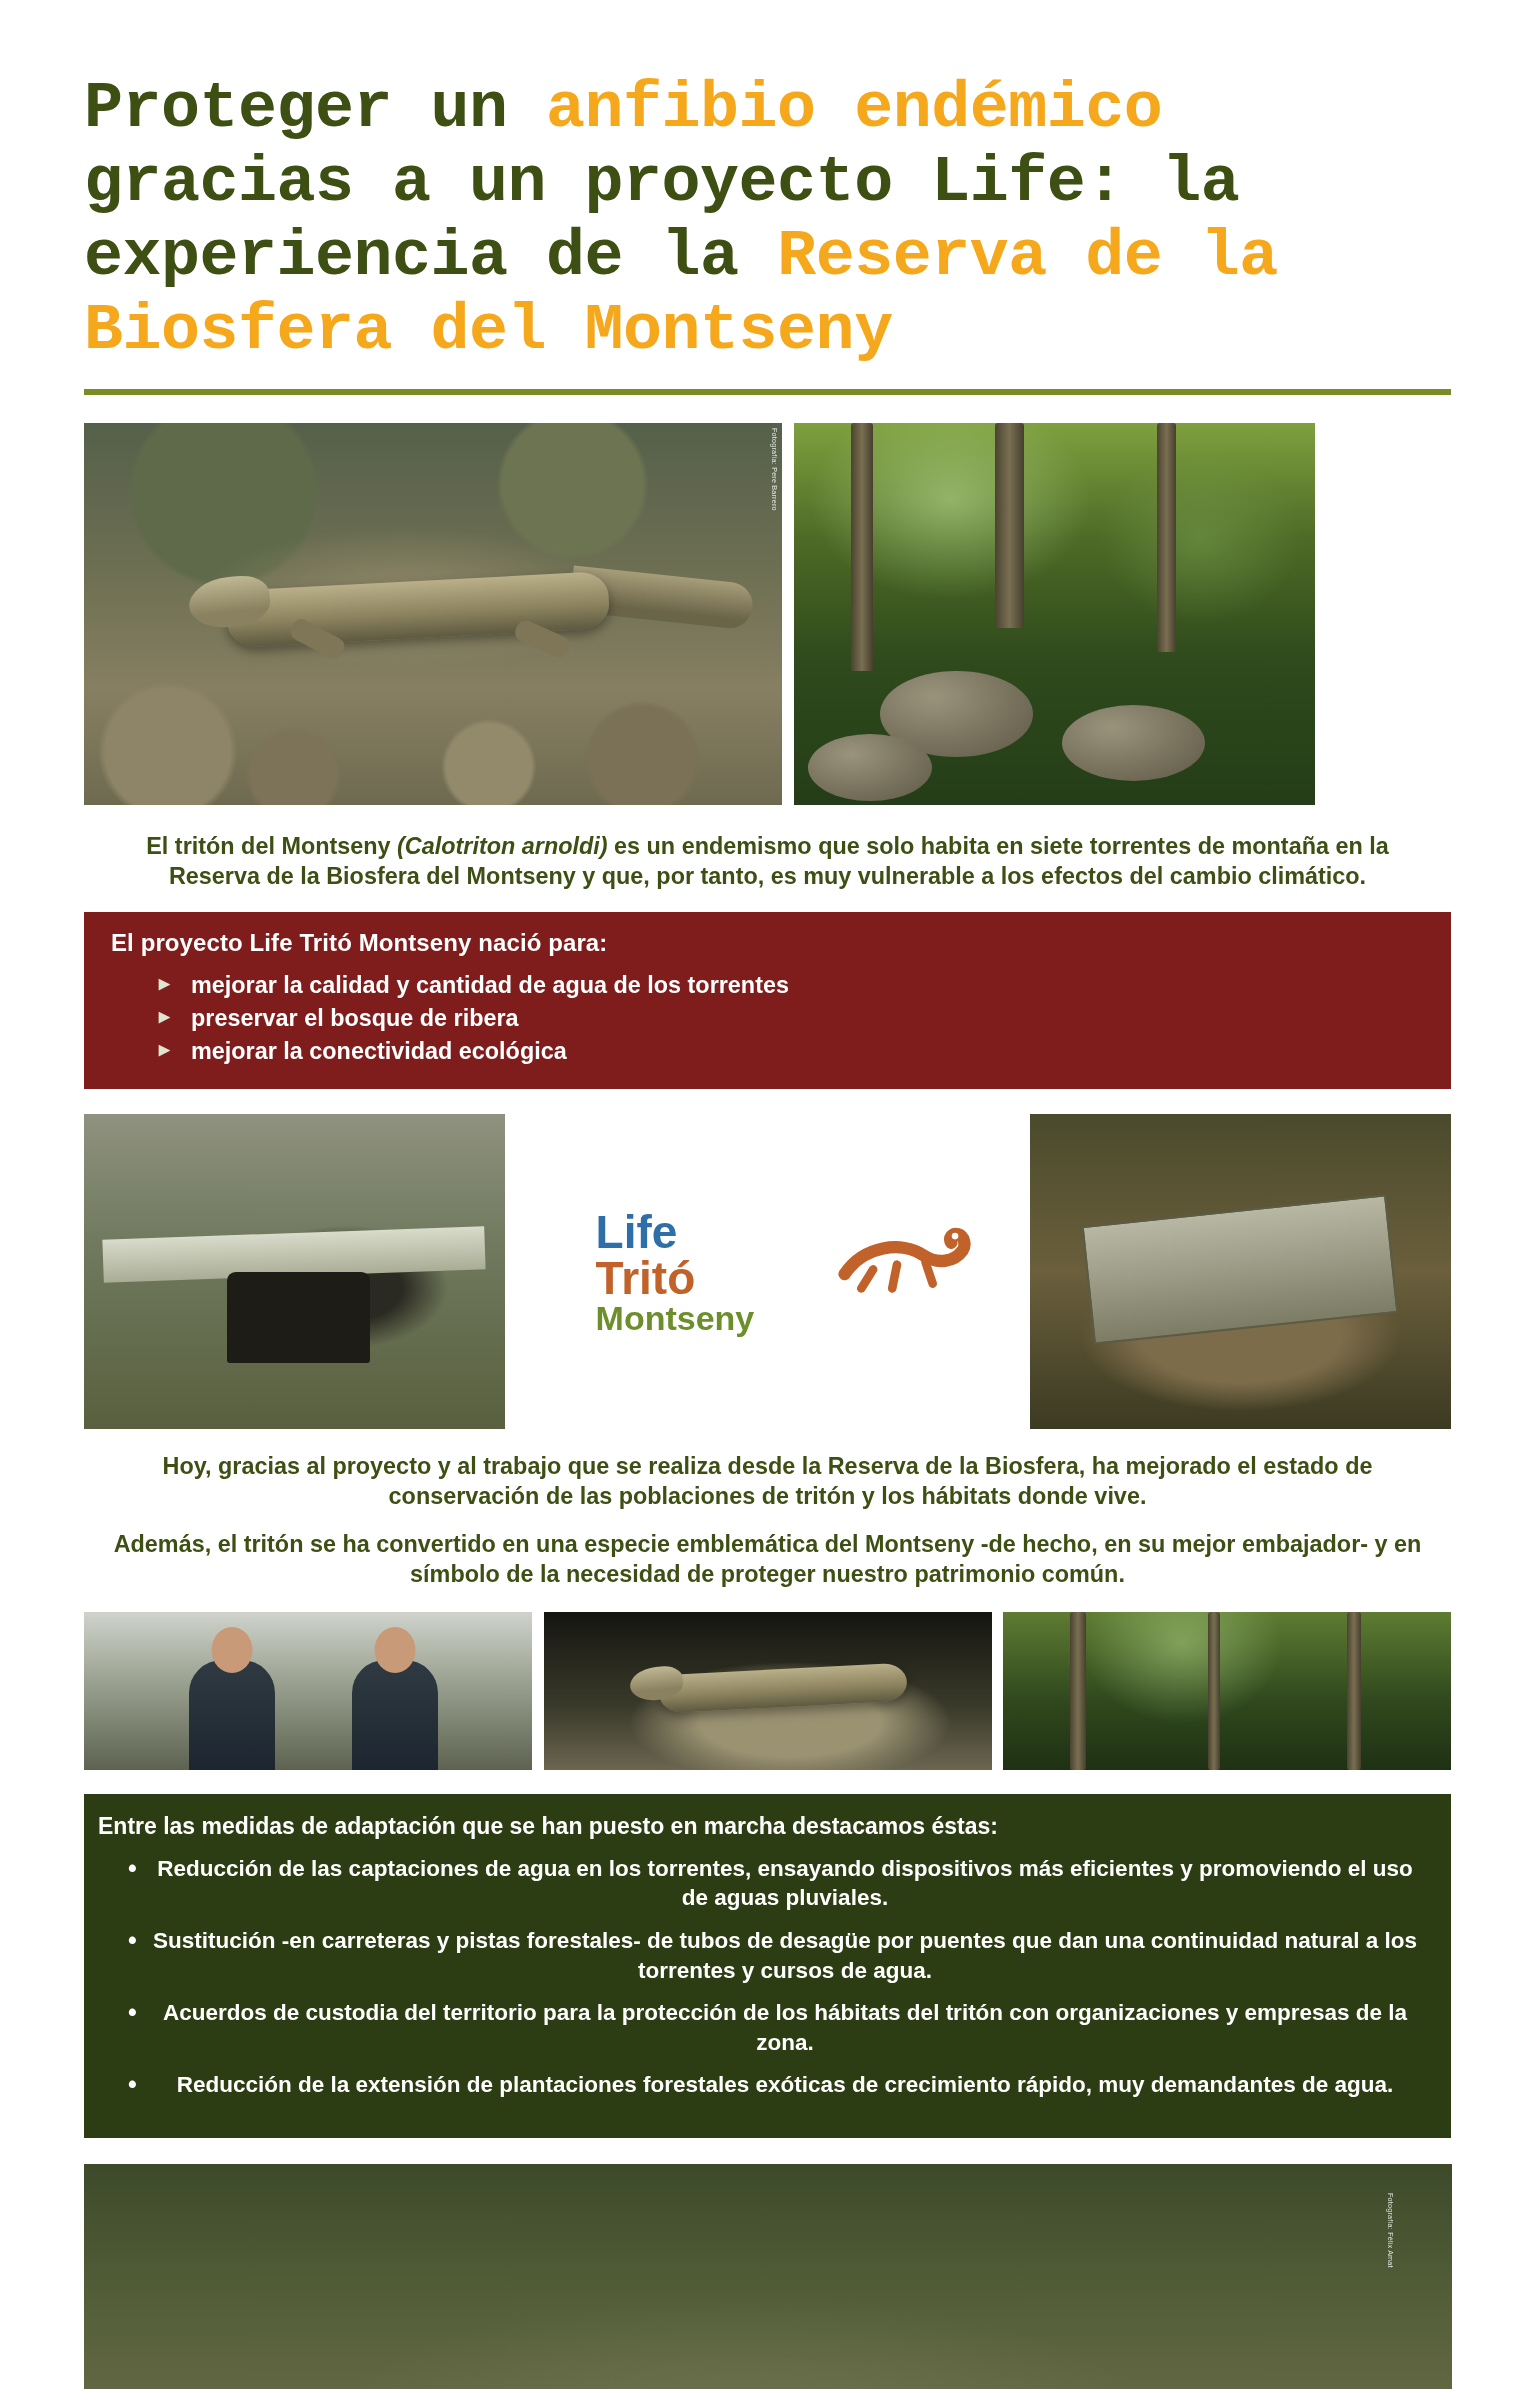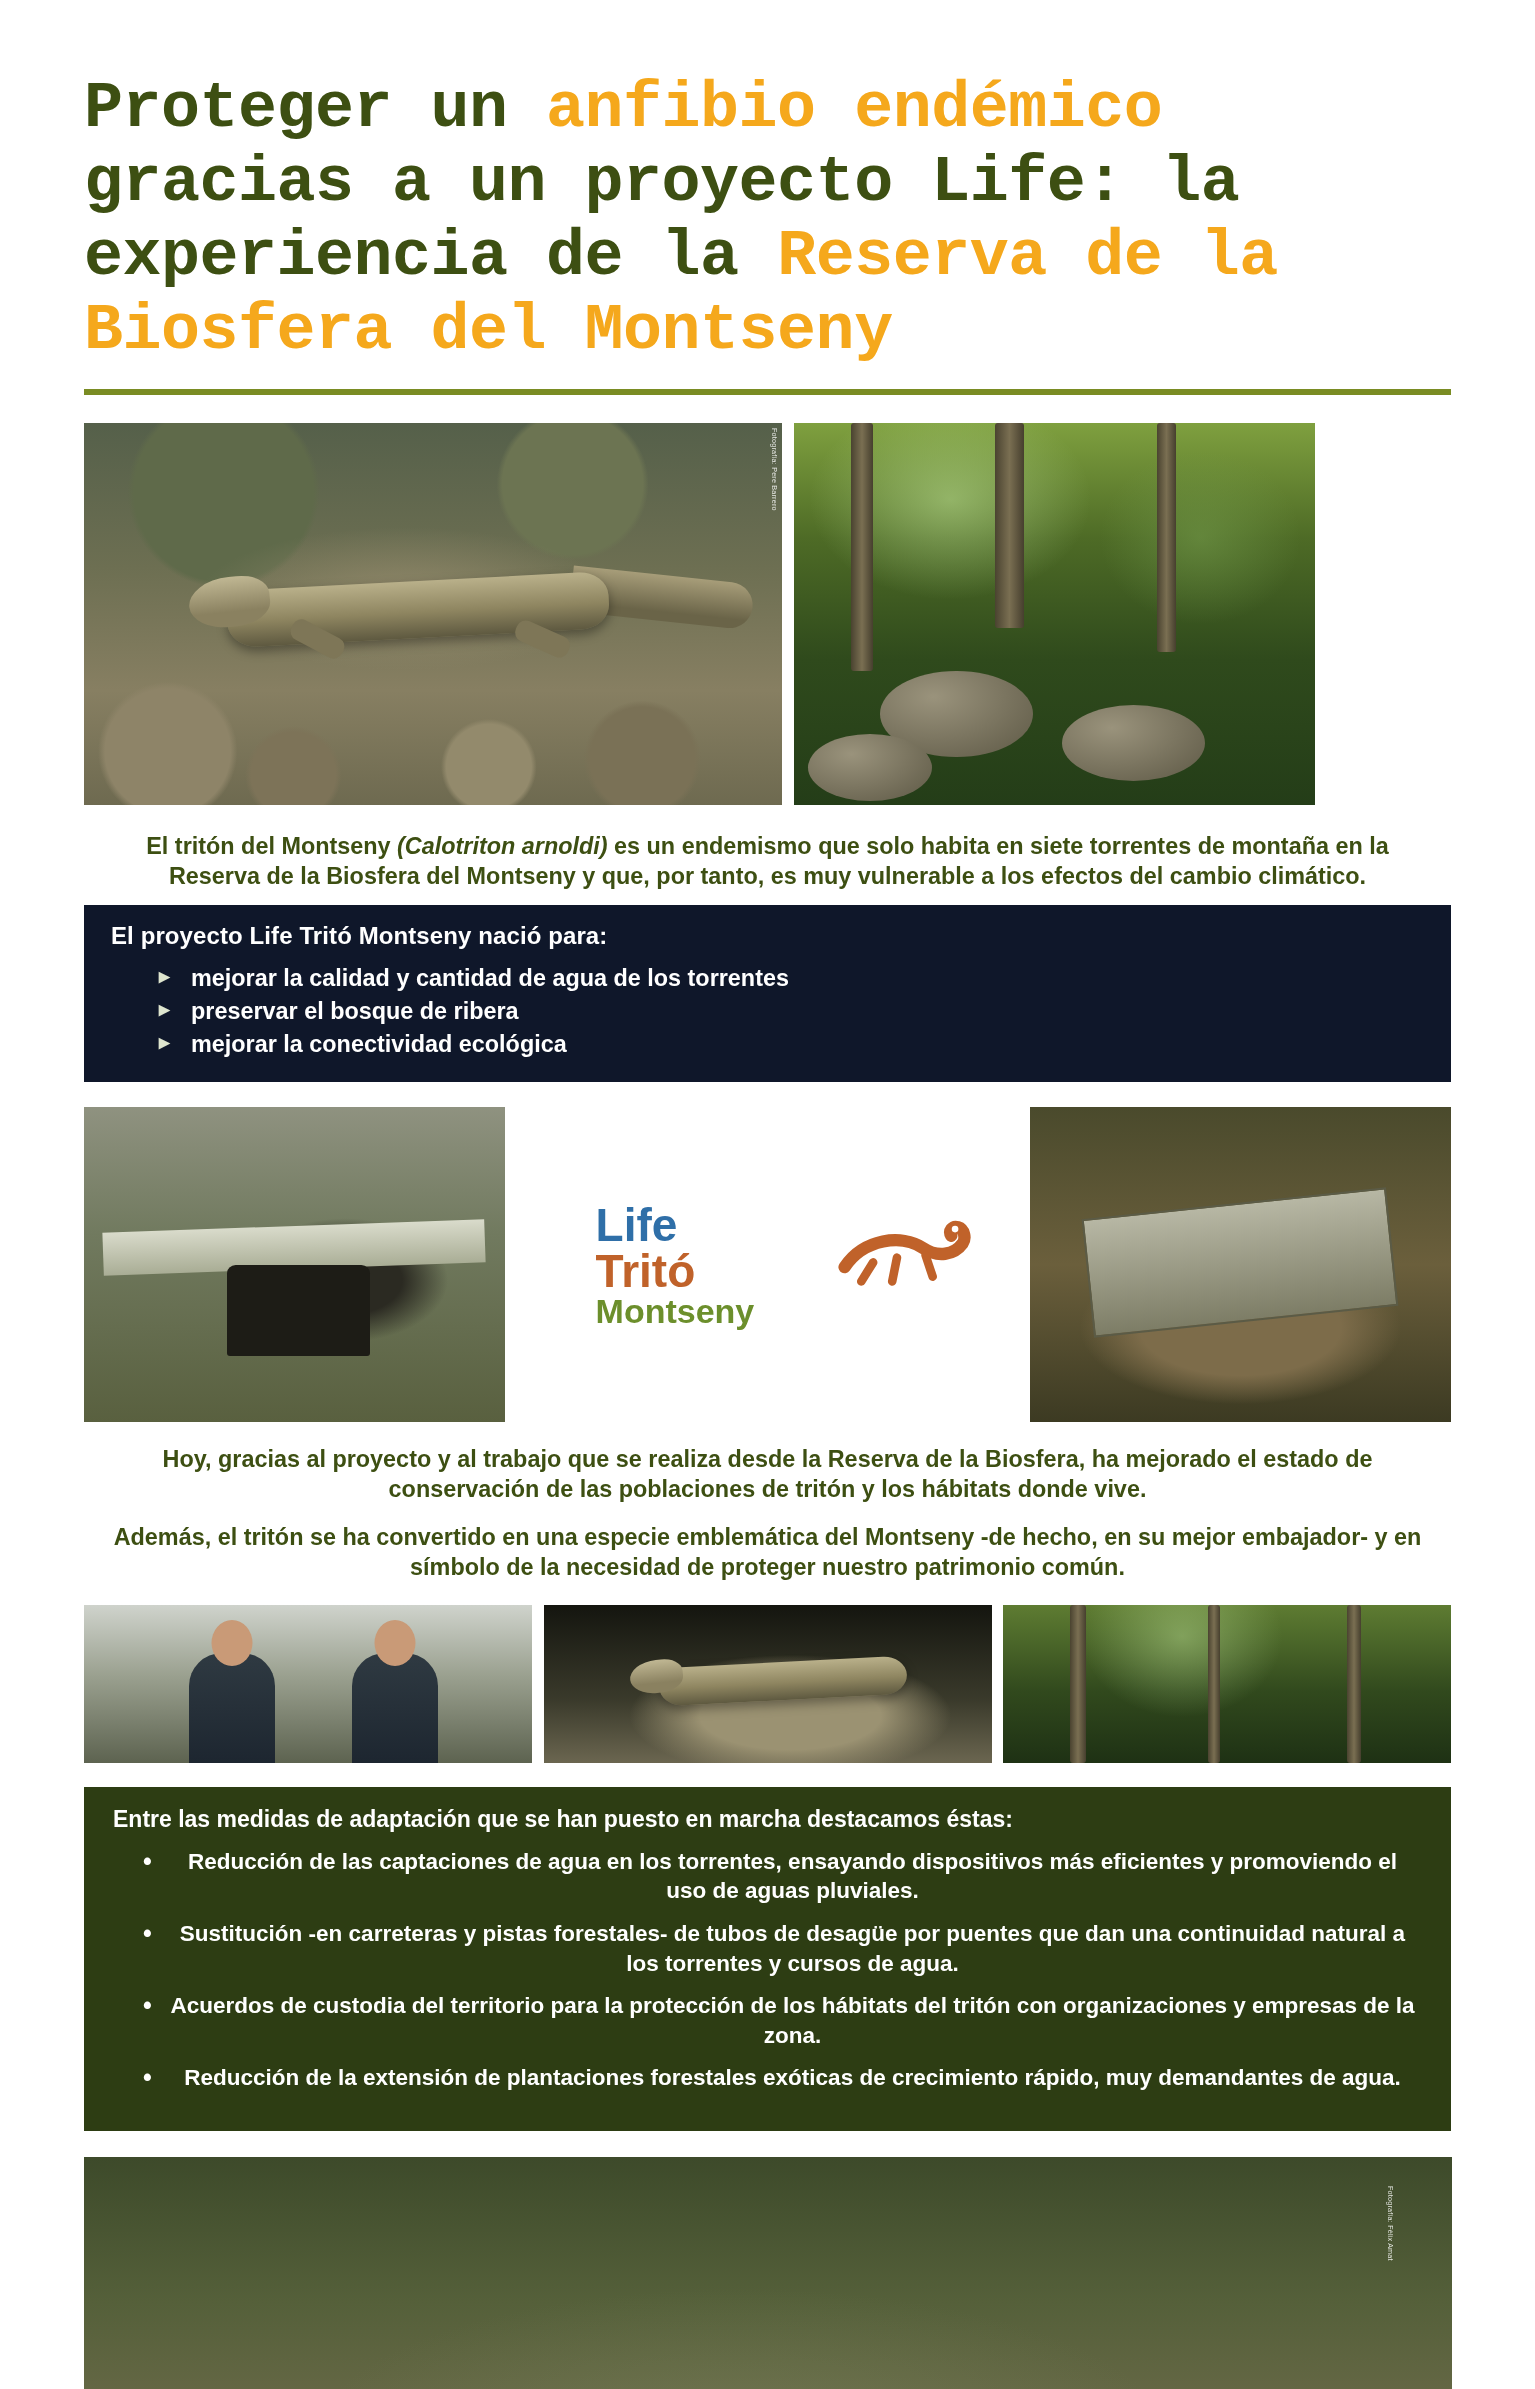--- a/index.html
+++ b/index.html
@@ -149,9 +149,9 @@
 
   
   .darkbox {
-    background: #0f172a;
+    background: #7f1d1d;
     color: #ffffff;
-    margin-top: 14px;
+    margin-top: 21px;
     padding: 17px 27px 21px 27px;
   }
   .darkbox h3 {

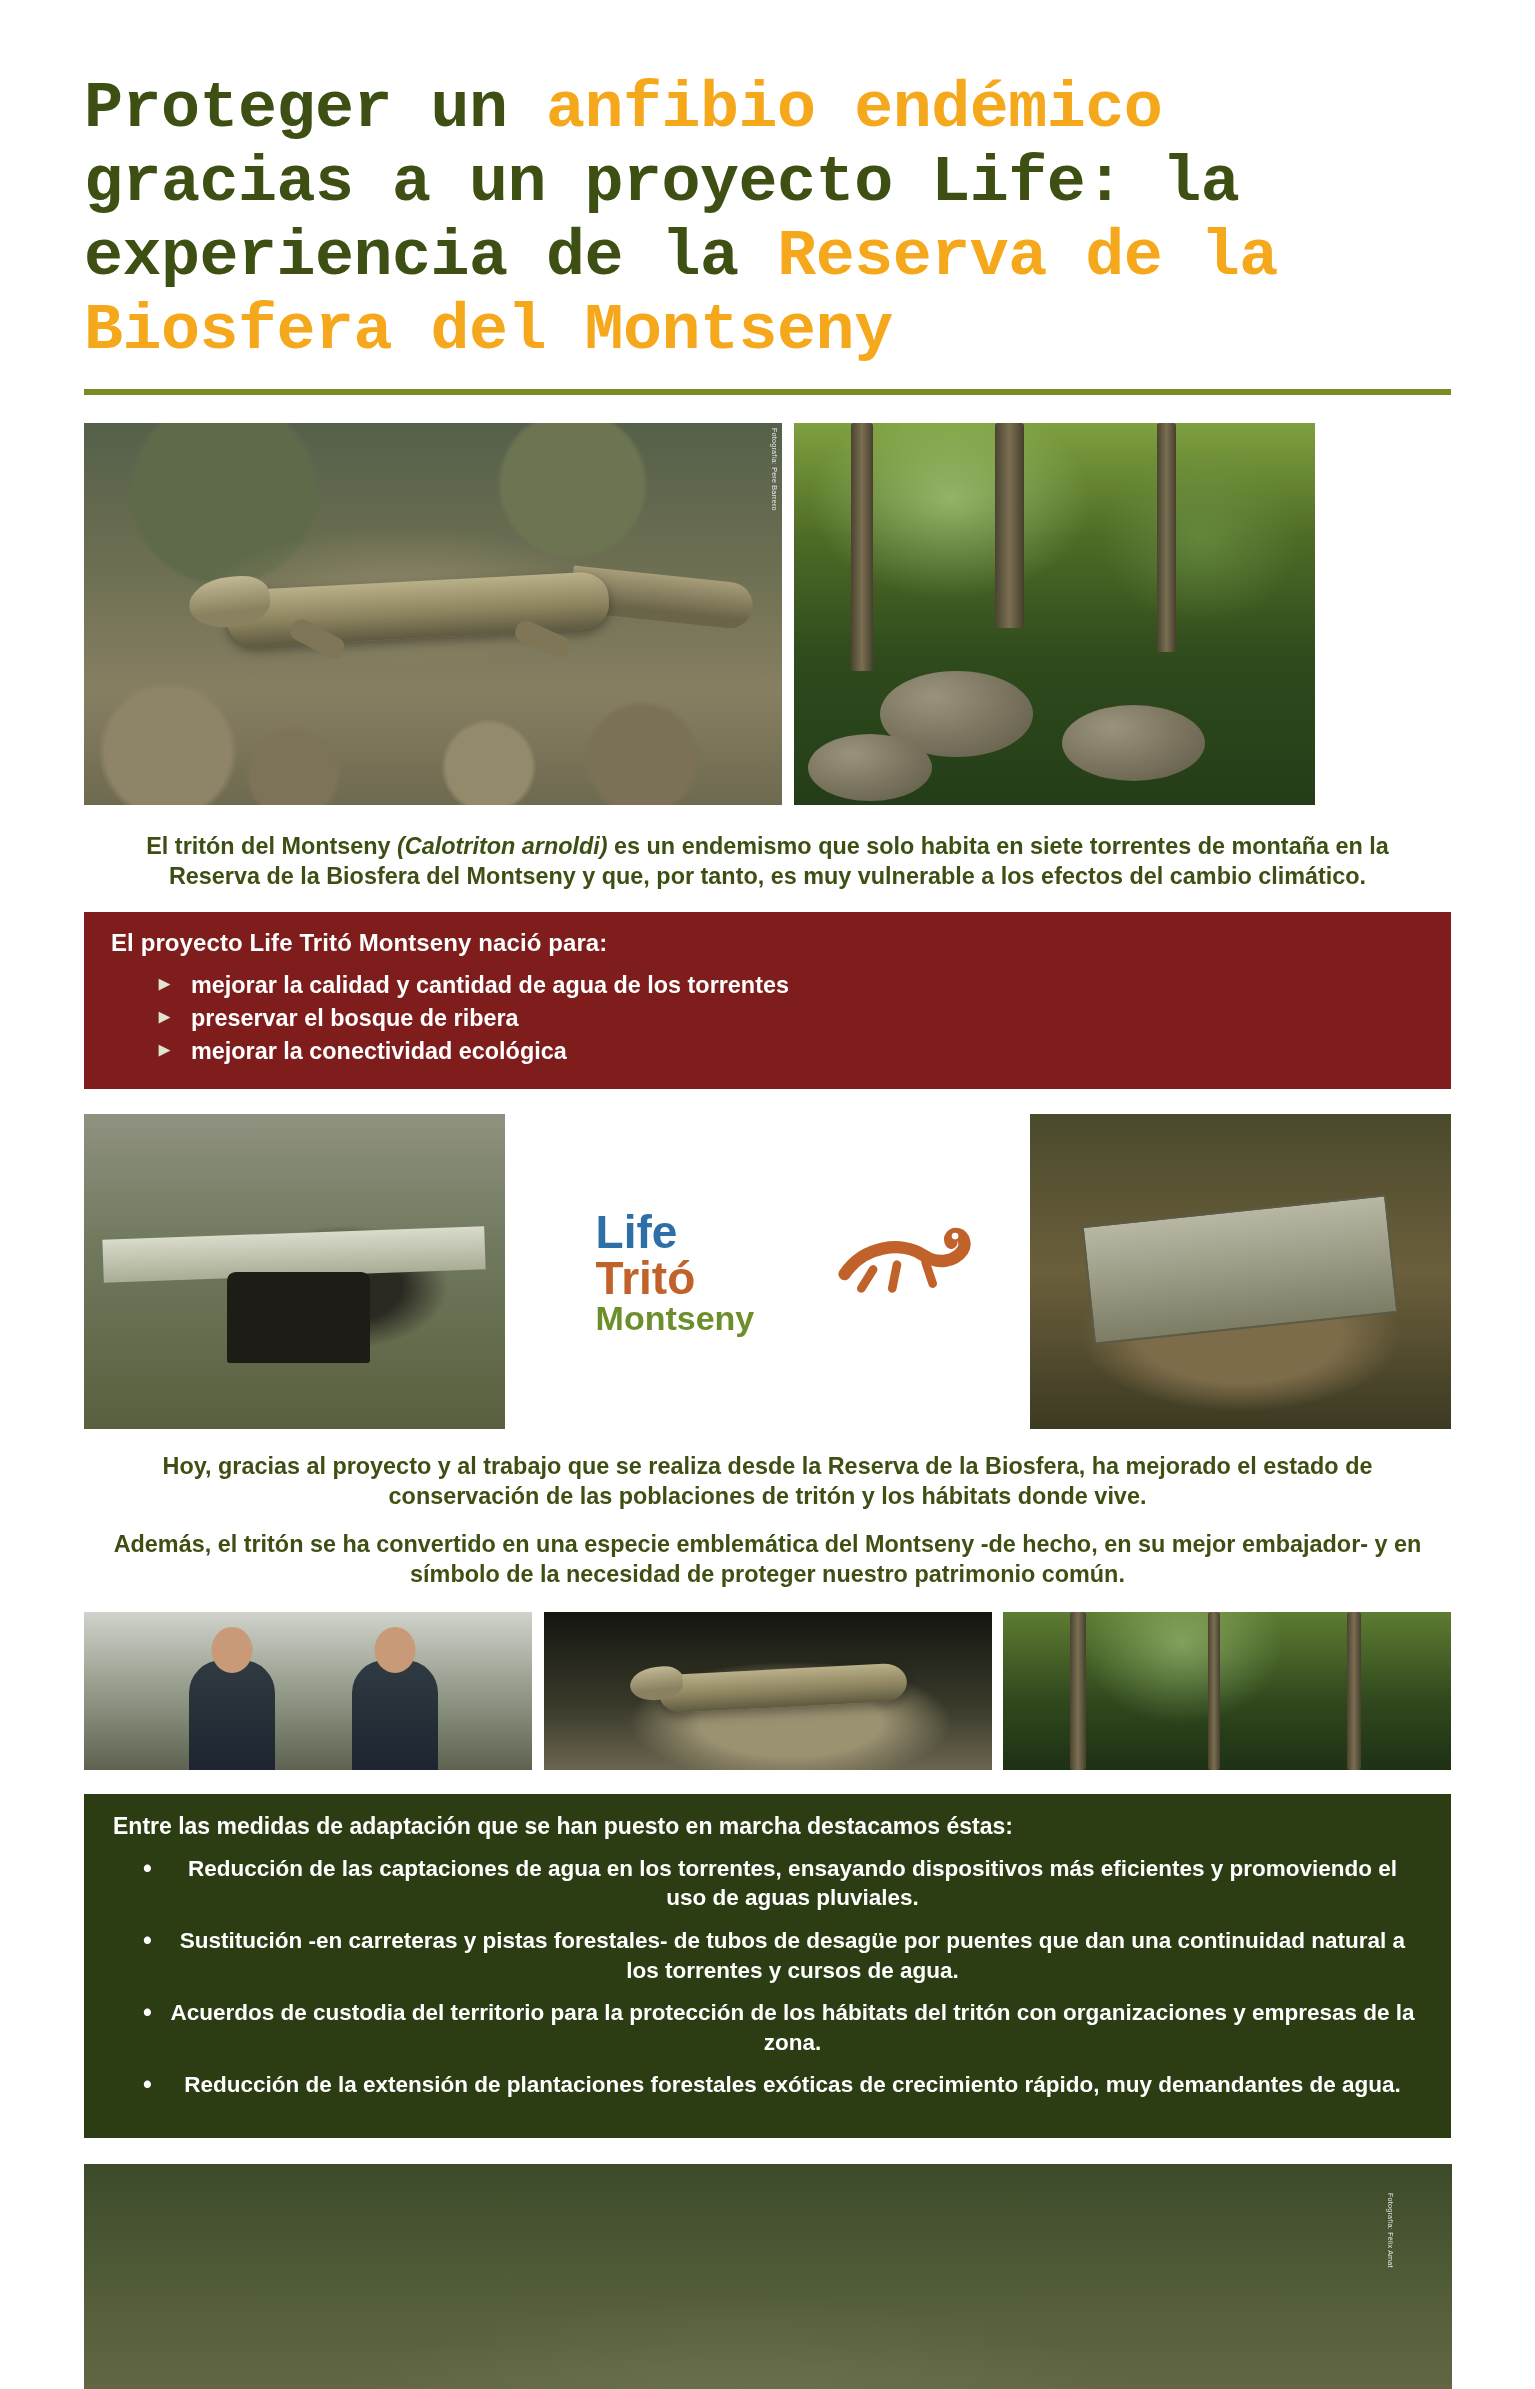--- a/index.html
+++ b/index.html
@@ -284,7 +284,7 @@
     background: #2d3d13;
     color: #ffffff;
     margin-top: 24px;
-    padding: 19px 33px 25px 29px;
+    padding: 19px 33px 25px 14px;
   }
   .measbox h3 {
     font-size: 23px;

